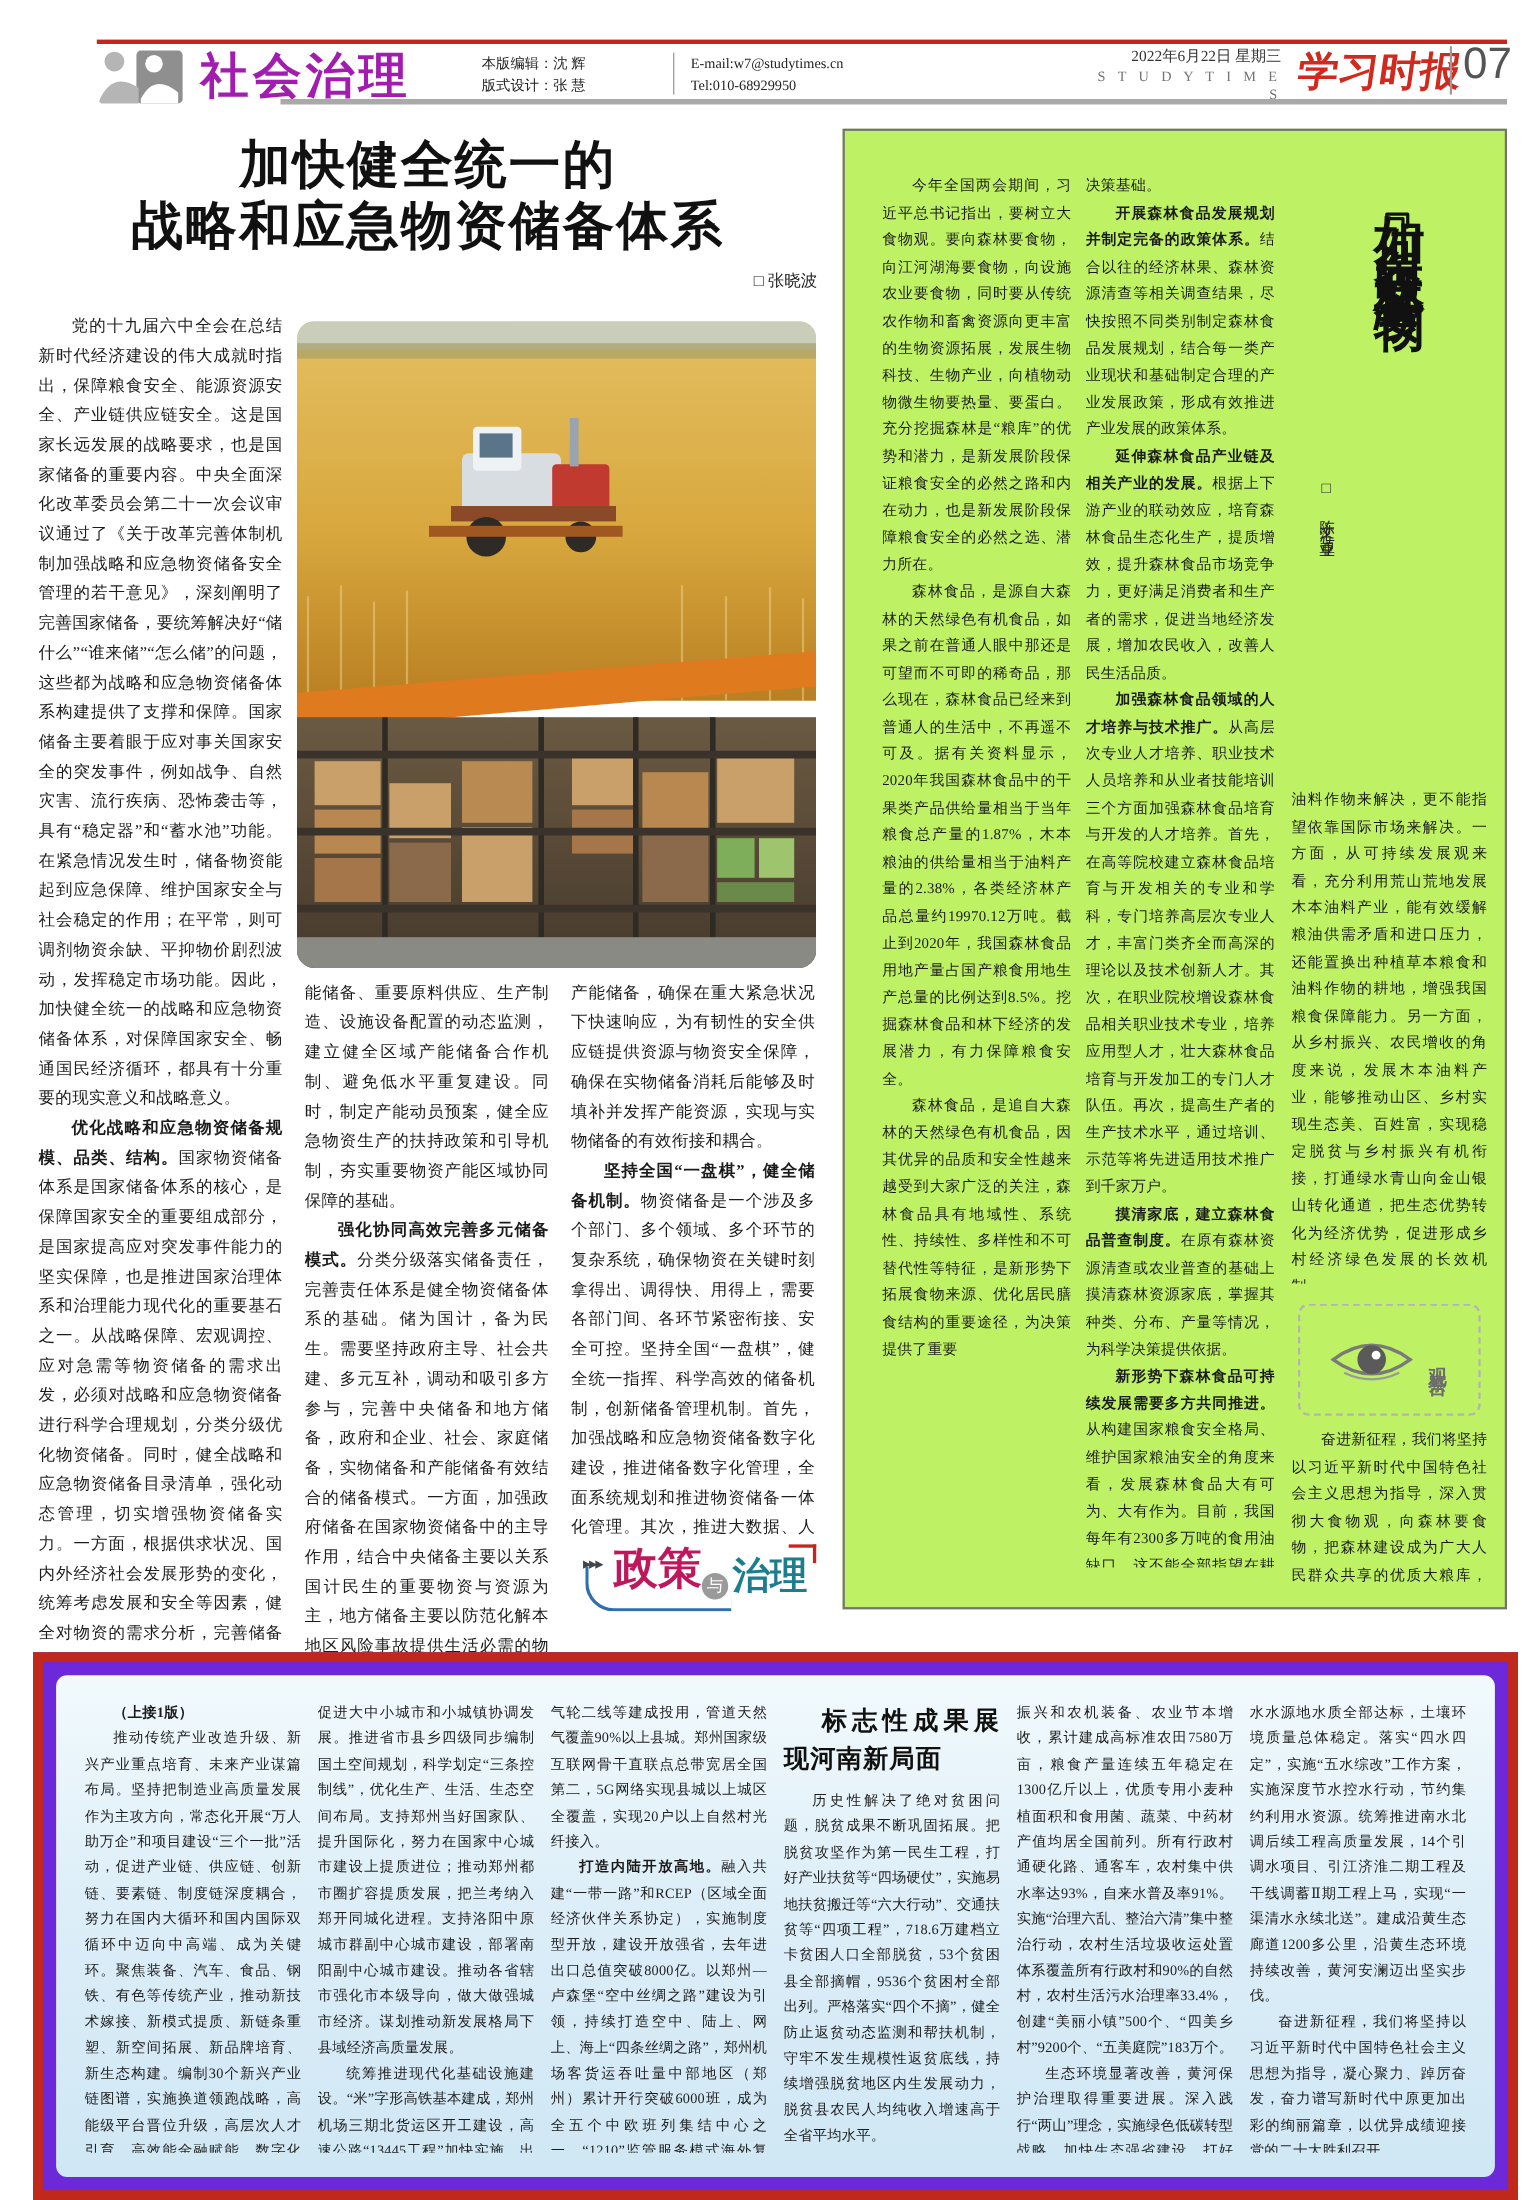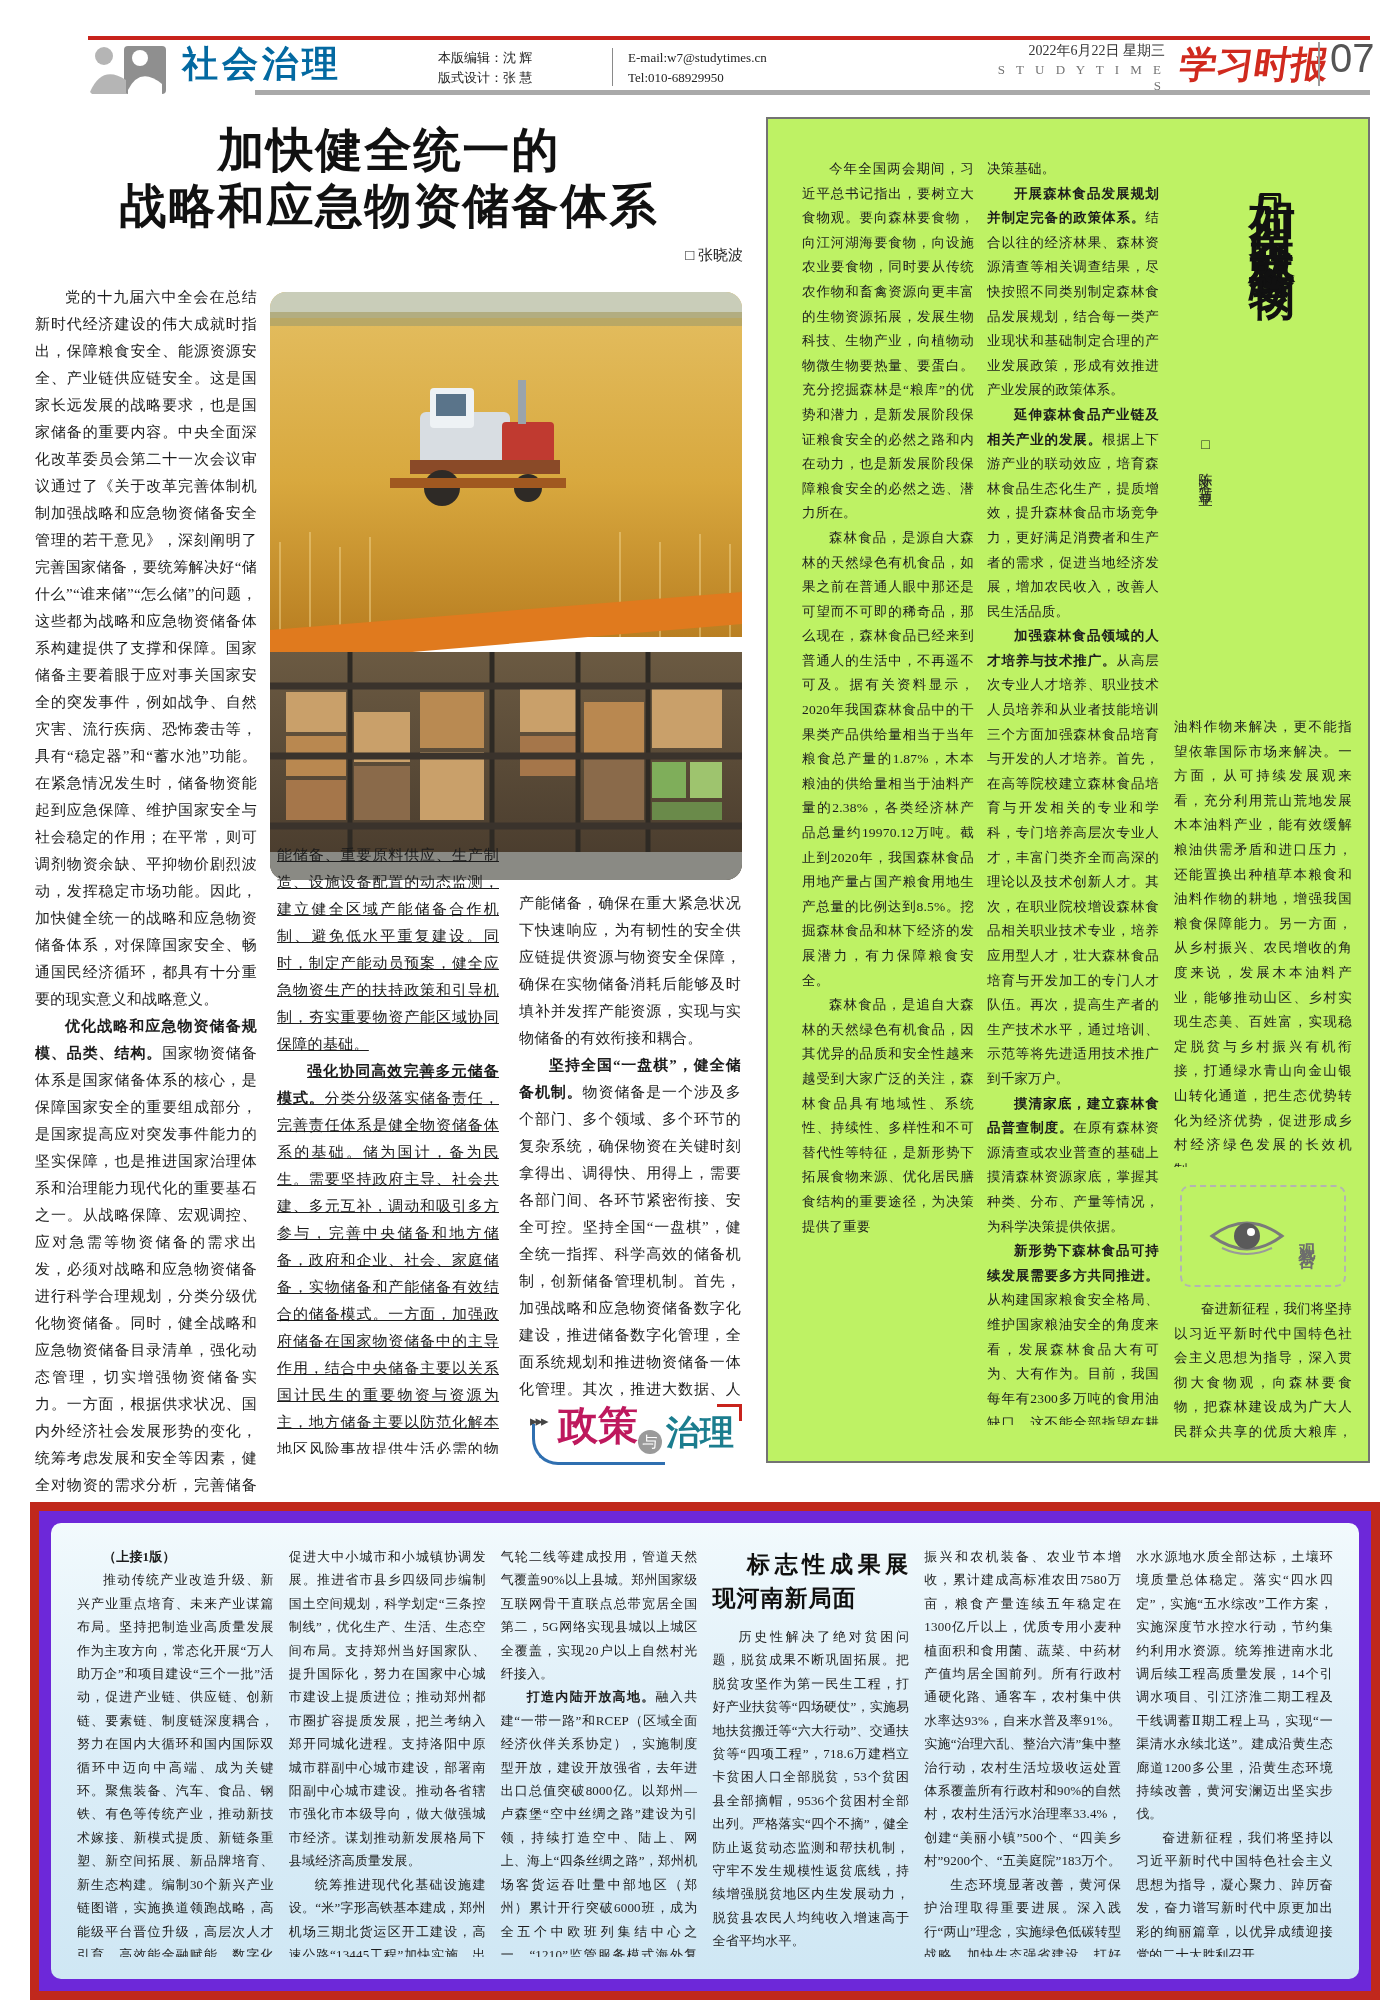--- a/index.html
+++ b/index.html
@@ -11,7 +11,7 @@
   .hdr-grayline{left:255px;top:90px;width:1115px;height:5px;background:#a9a9a9;}
   .hdr-logo{left:88px;top:44px;width:80px;height:52px;}
   .hdr-section{left:182px;top:40px;font-family:Liberation Serif, serif;
-               font-size:36px;font-weight:bold;color:#0369a1;letter-spacing:4px;}
+               font-size:44px;font-weight:bold;color:#a21caf;letter-spacing:4px;}
   .hdr-edit{left:438px;top:48px;font-size:13px;line-height:20px;color:#222;
             font-family:"Liberation Serif",serif;}
   .hdr-vline{left:612px;top:48px;width:1px;height:38px;background:#8a8a8a;}

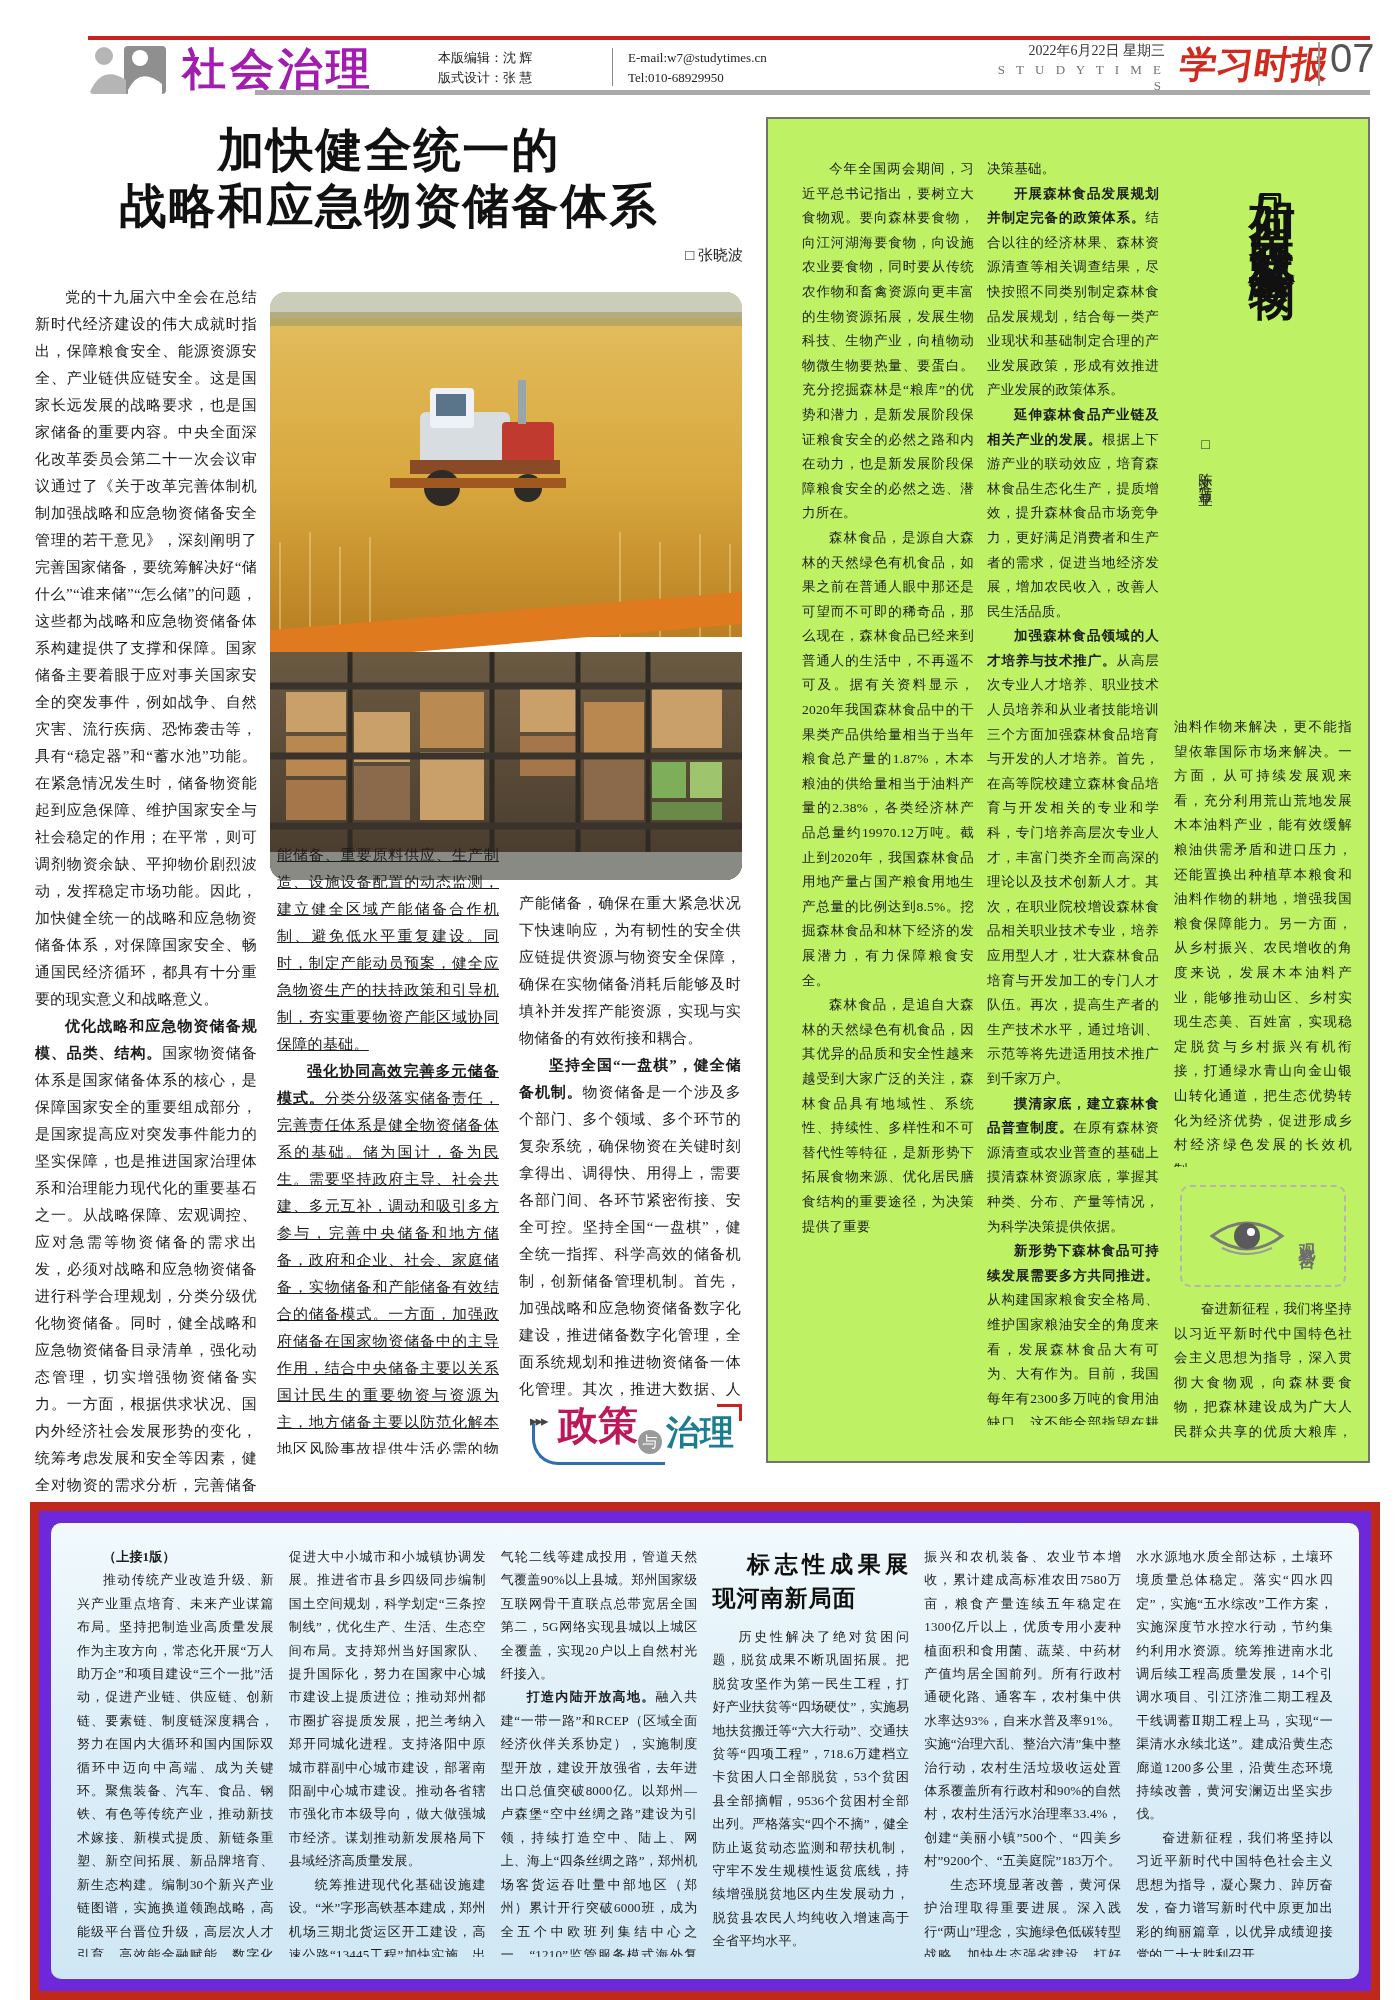--- a/index.html
+++ b/index.html
@@ -30,7 +30,7 @@
   .col{overflow:hidden;text-align:justify;}
   .a1col{font-size:15px;line-height:27px;letter-spacing:.3px;}
   .a1-c1{left:35px;top:284px;width:222px;height:1218px;}
-  .a1-c2{left:277px;top:842px;width:222px;height:612px;text-decoration:underline;}
+  .a1-c2{left:277px;top:890px;width:222px;height:612px;}
   .a1-c3{left:519px;top:890px;width:222px;height:508px;}
   .col p{margin:0;text-indent:2em;}
   .col p.cont{text-indent:0;}

